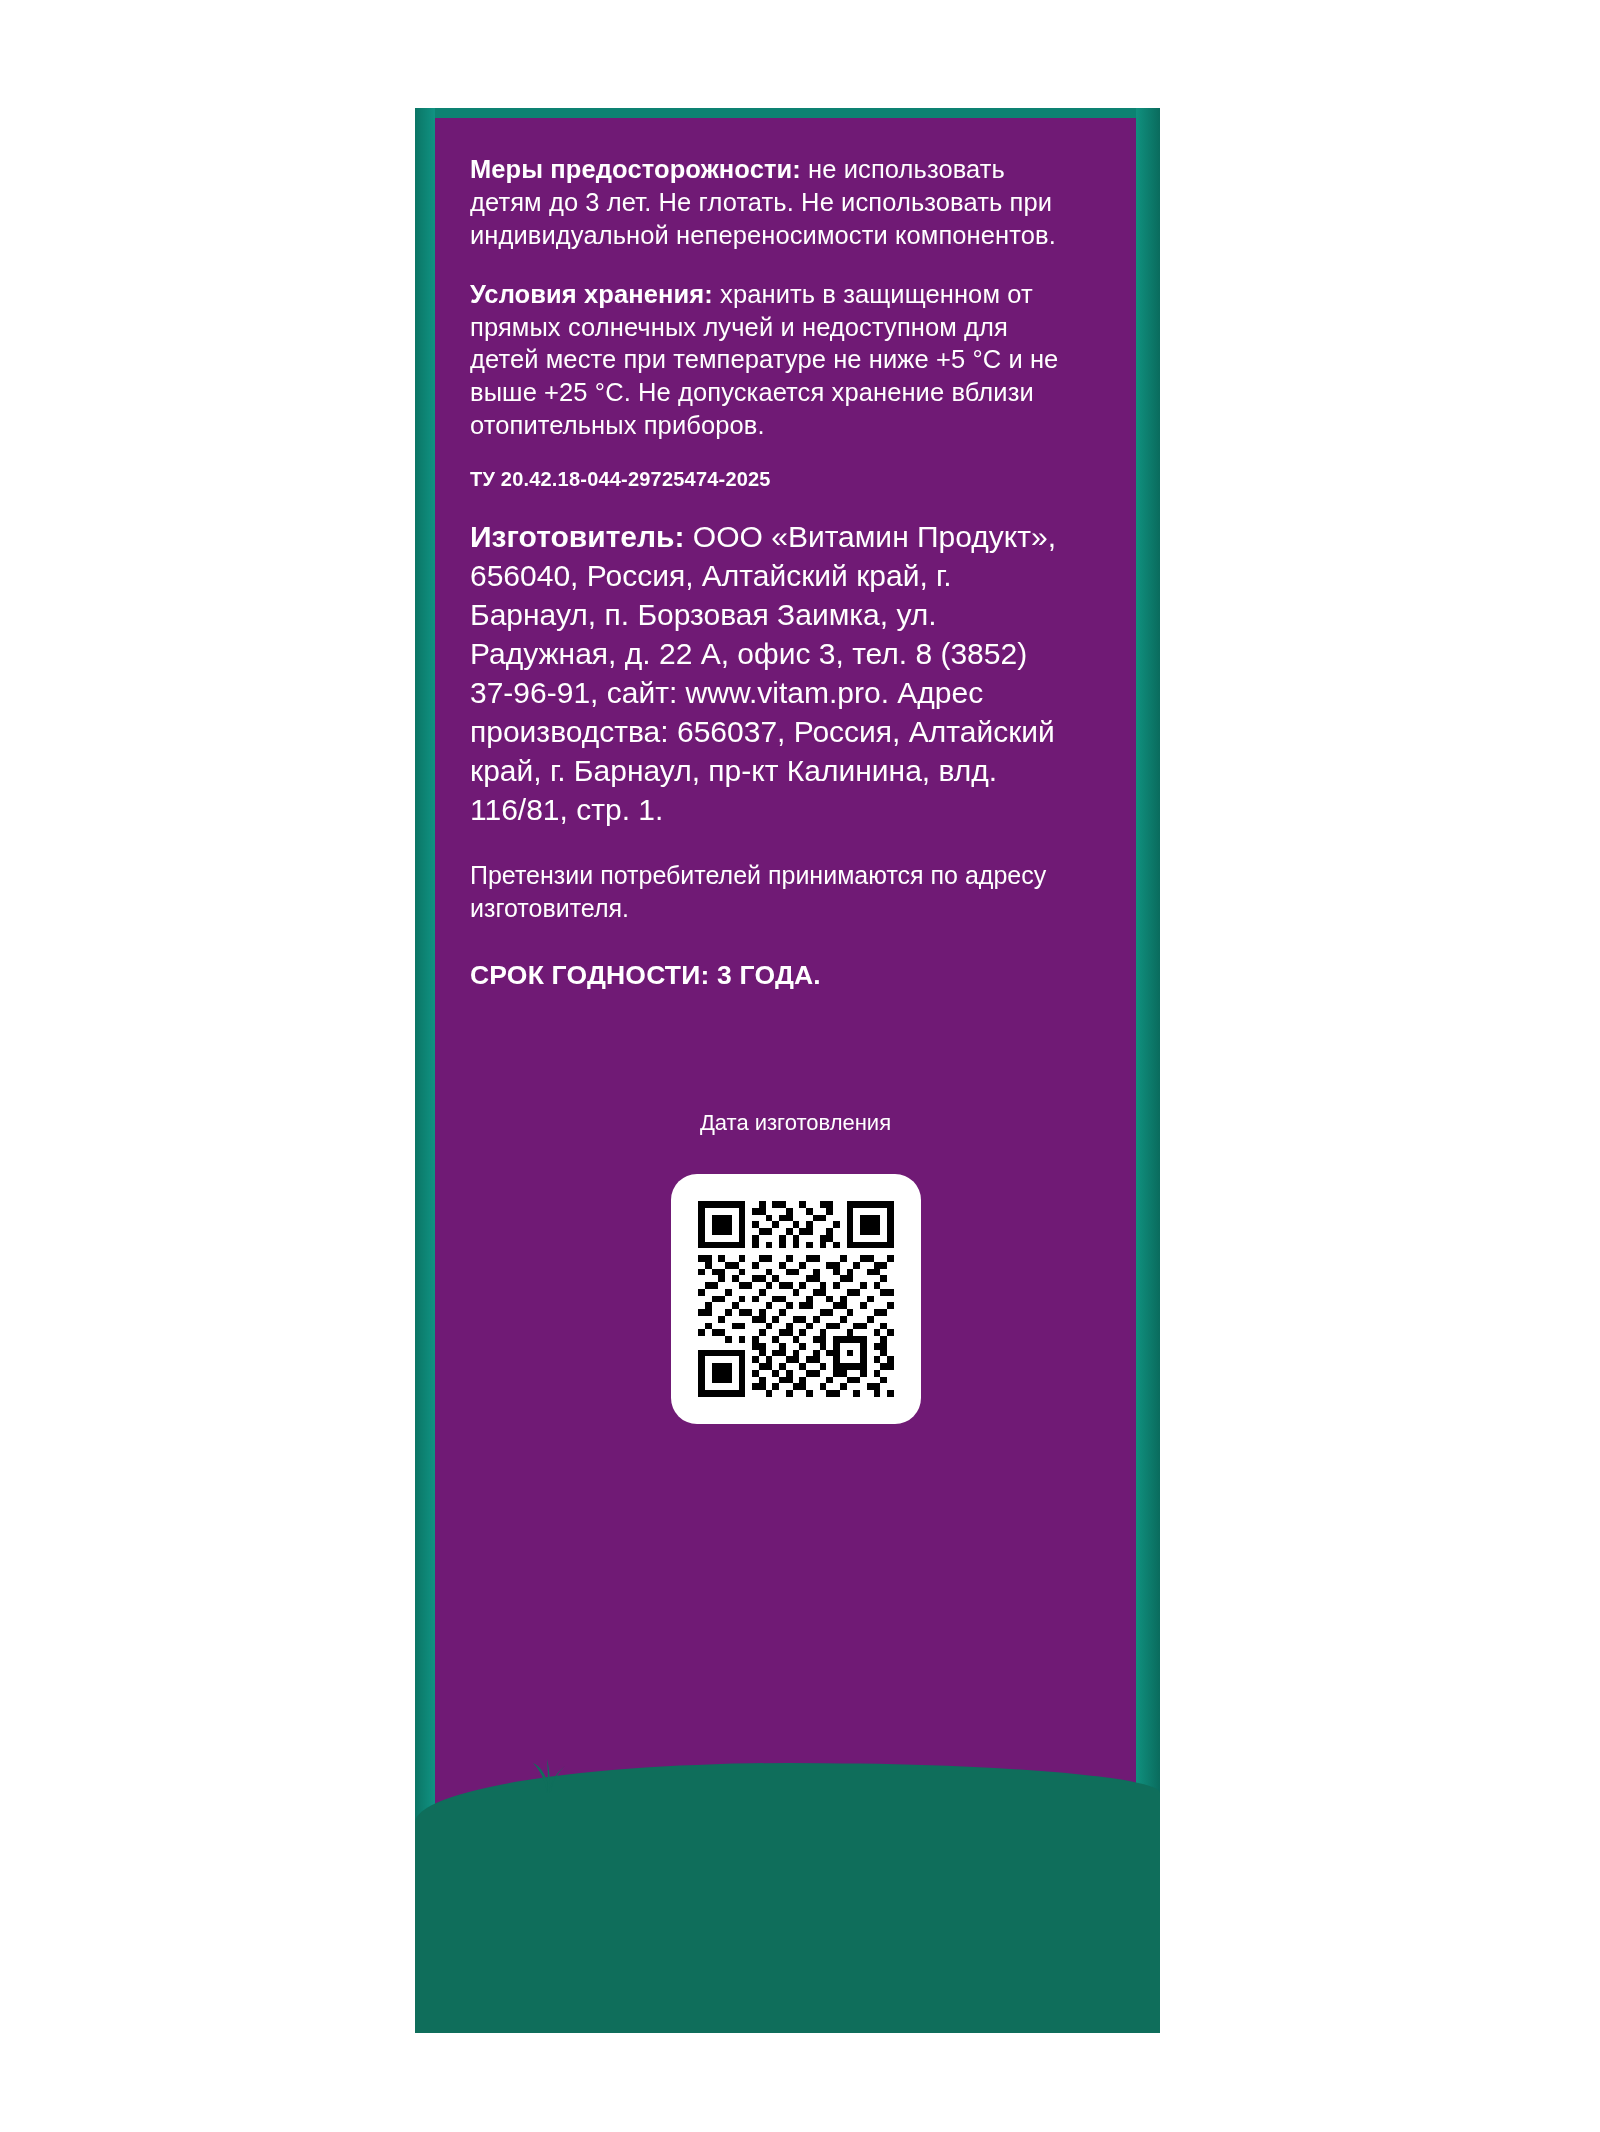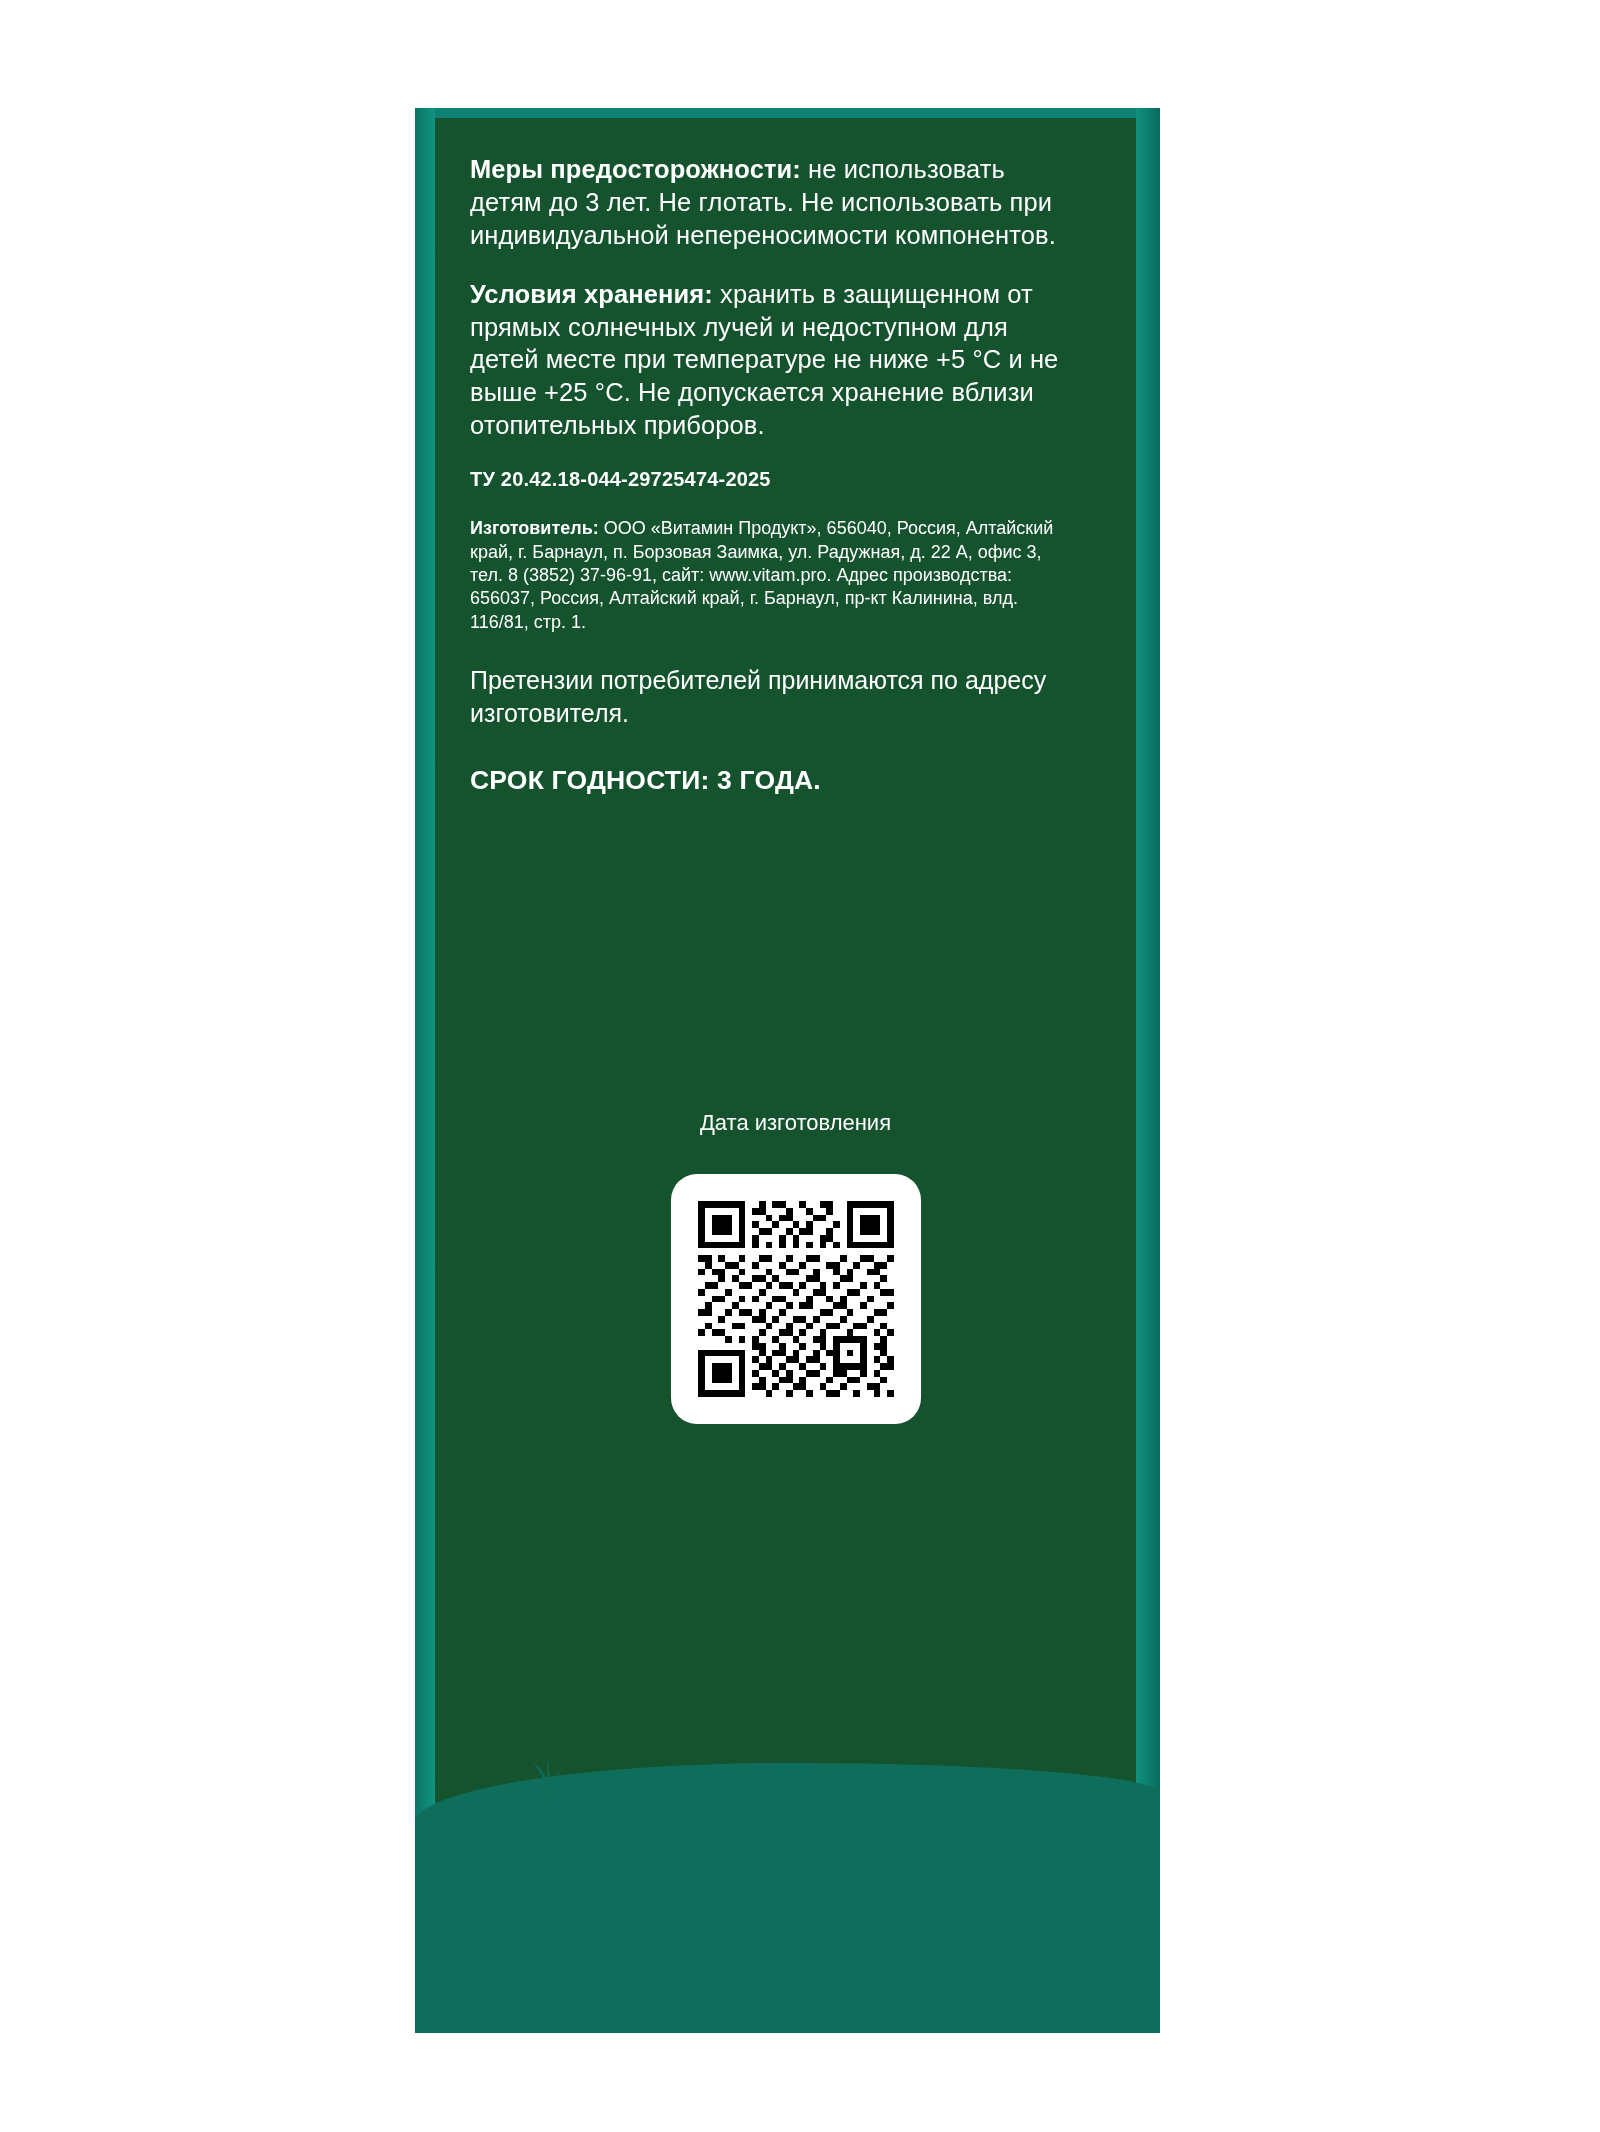--- a/index.html
+++ b/index.html
@@ -22,7 +22,7 @@
     top: 108px;
     width: 745px;
     height: 1925px;
-    background: #14532d;
+    background: #701a75;
     overflow: hidden;
   }
 

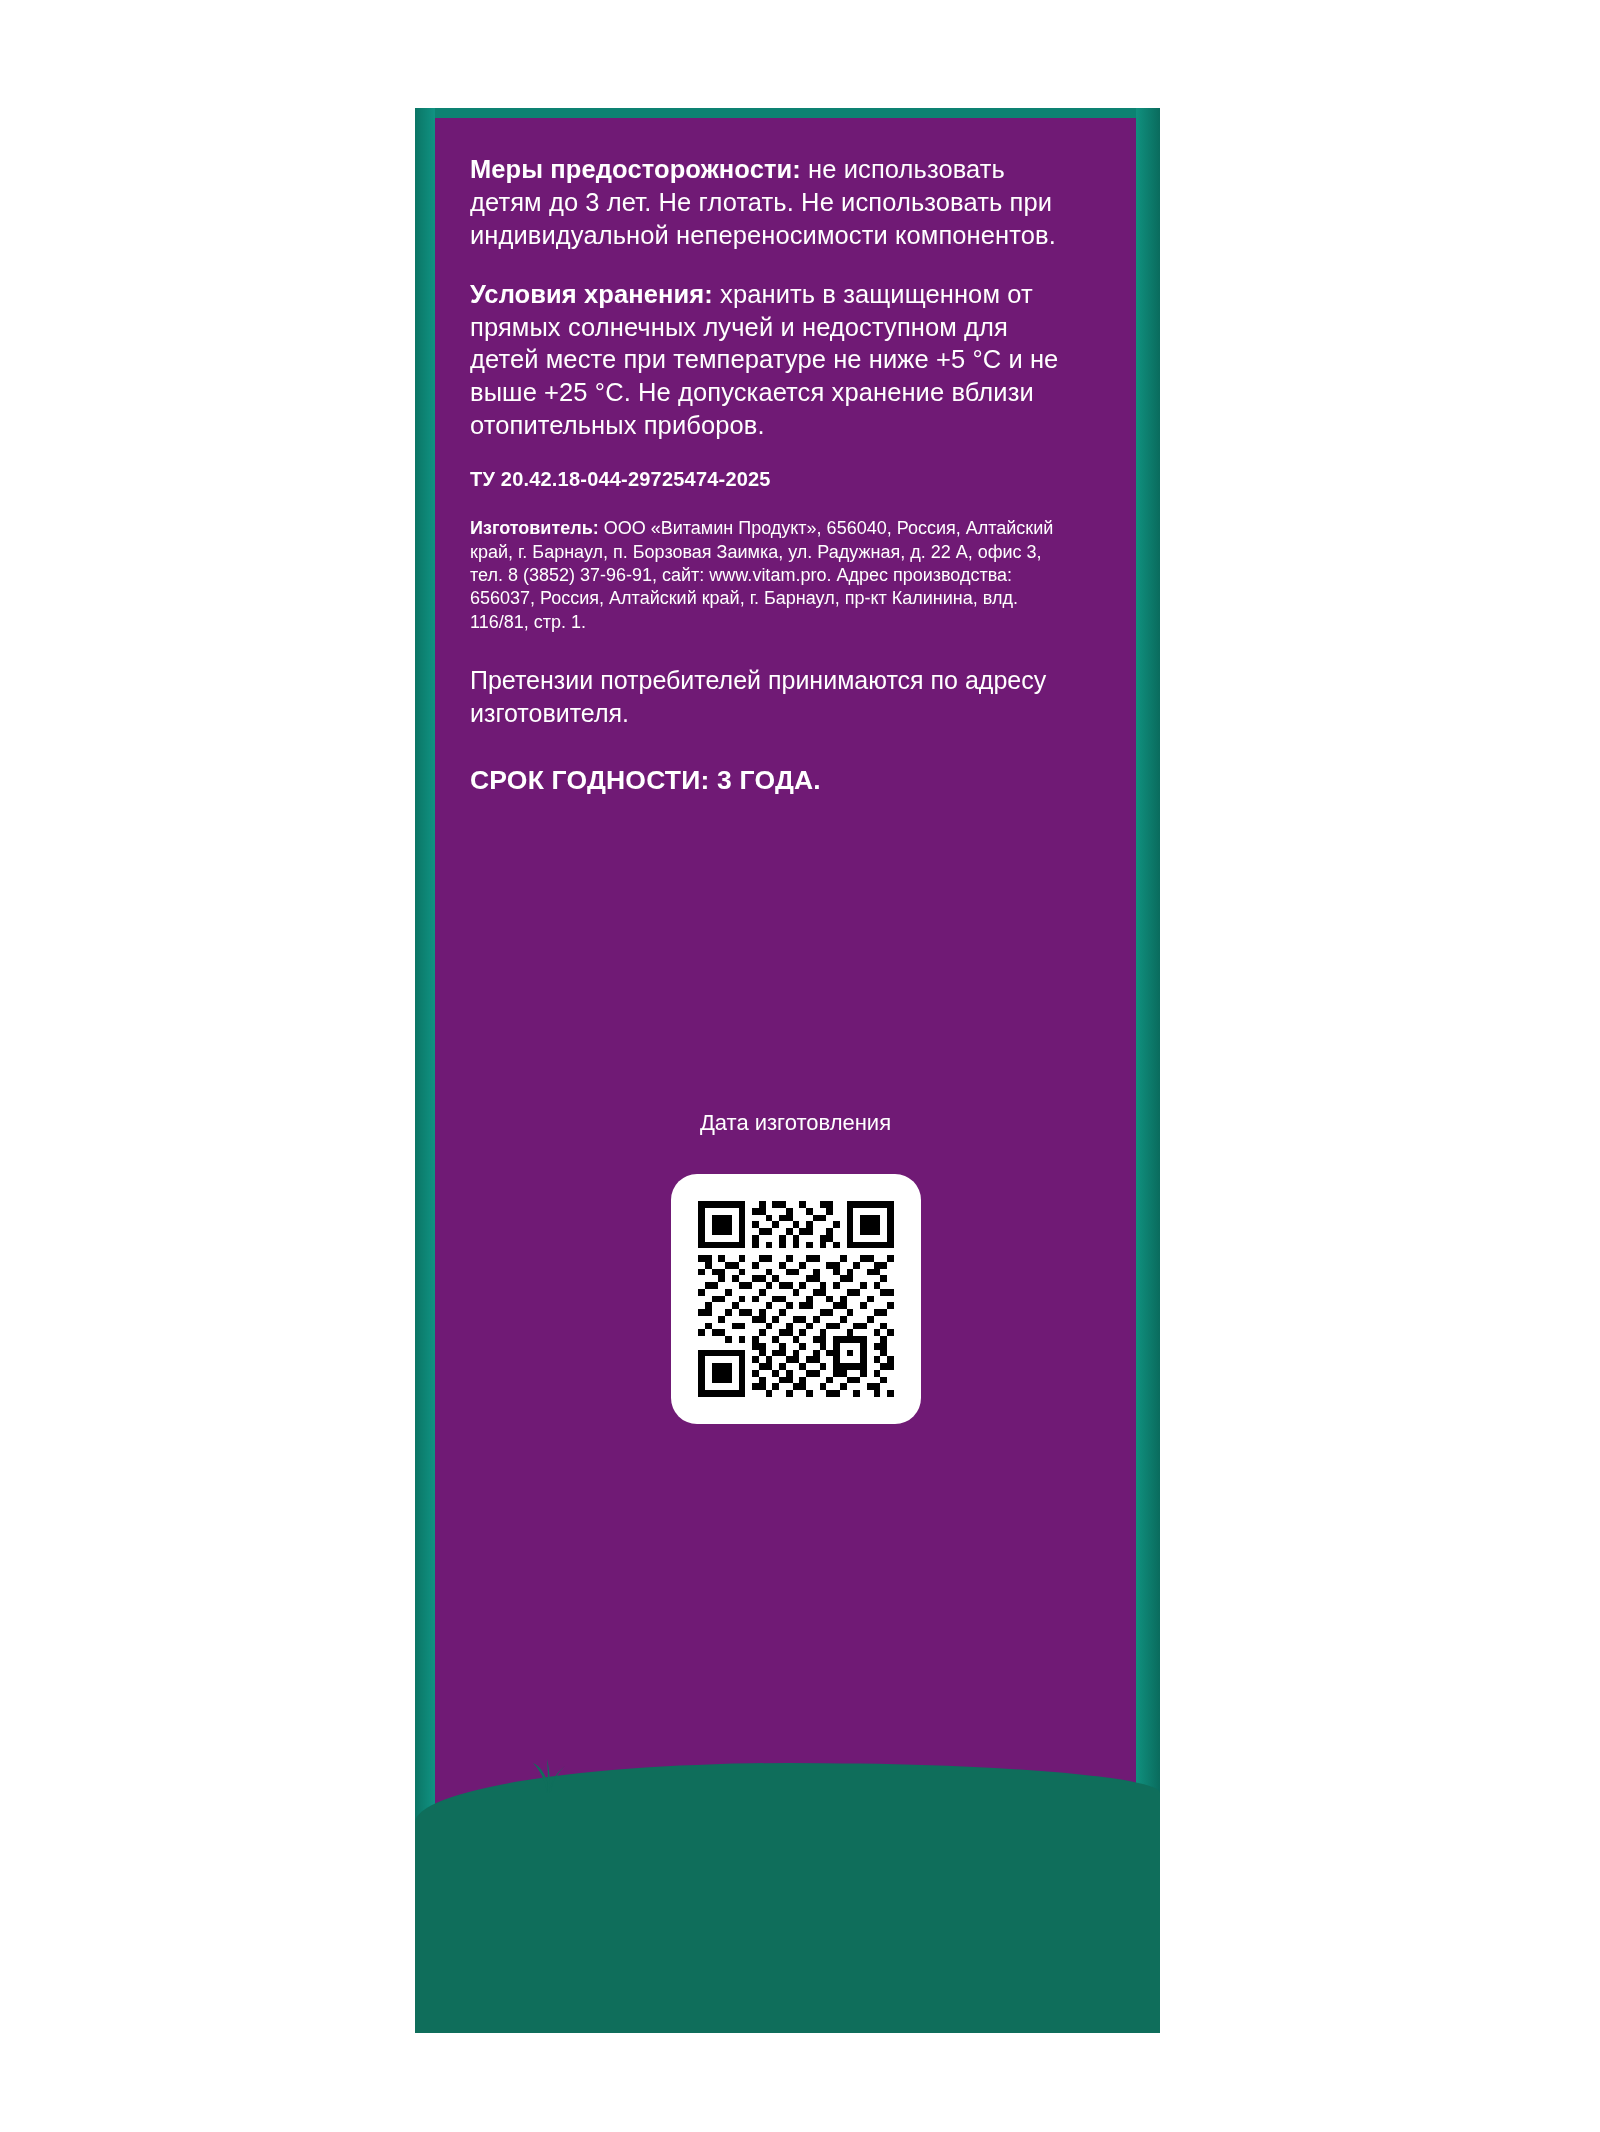--- a/index.html
+++ b/index.html
@@ -97,7 +97,7 @@
 
   .manufacturer {
     margin: 0 0 30px 0;
-    font-size: 18px;
+    font-size: 30px;
     line-height: 1.30;
   }
 

